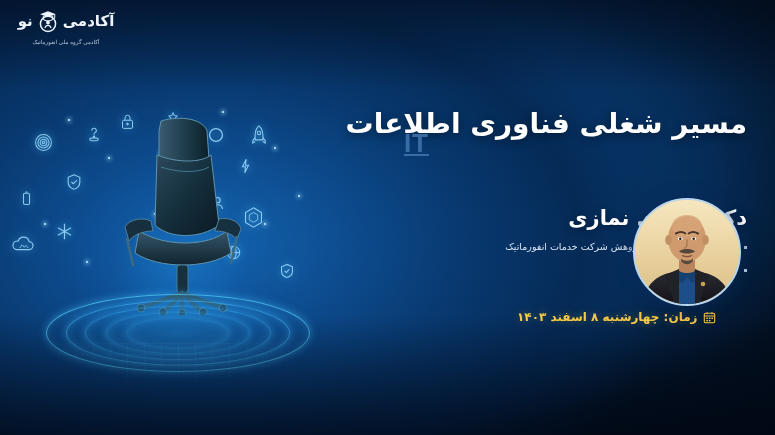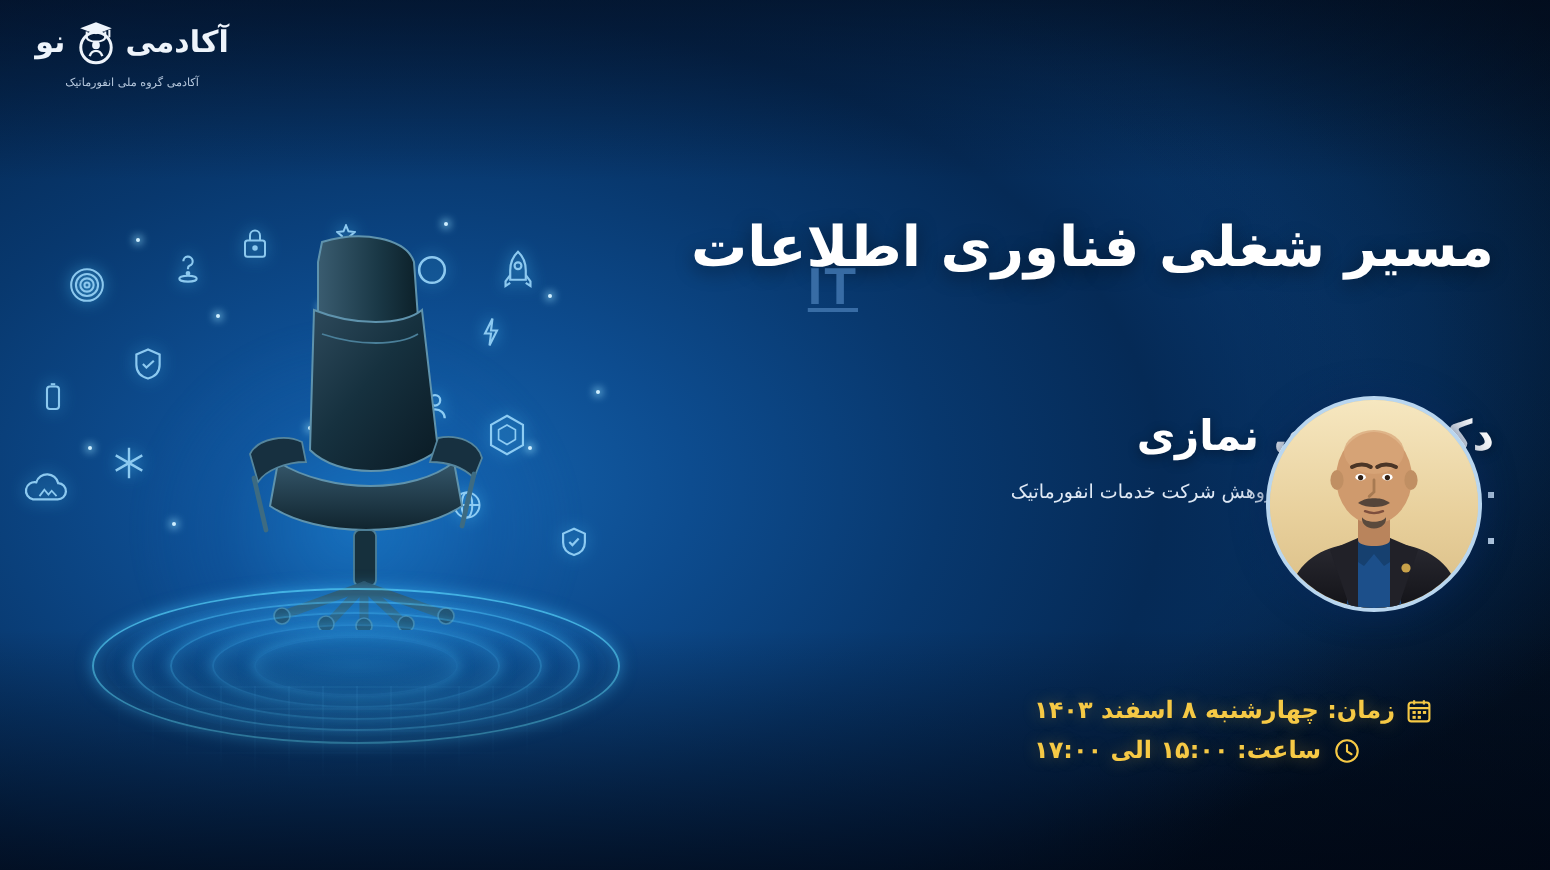--- a/index.html
+++ b/index.html
@@ -240,7 +240,7 @@
   
   .when {
     position: absolute;
-    top: 348px;
+    top: 310px;
     right: 0;
     width: 230px;
     text-align: center;

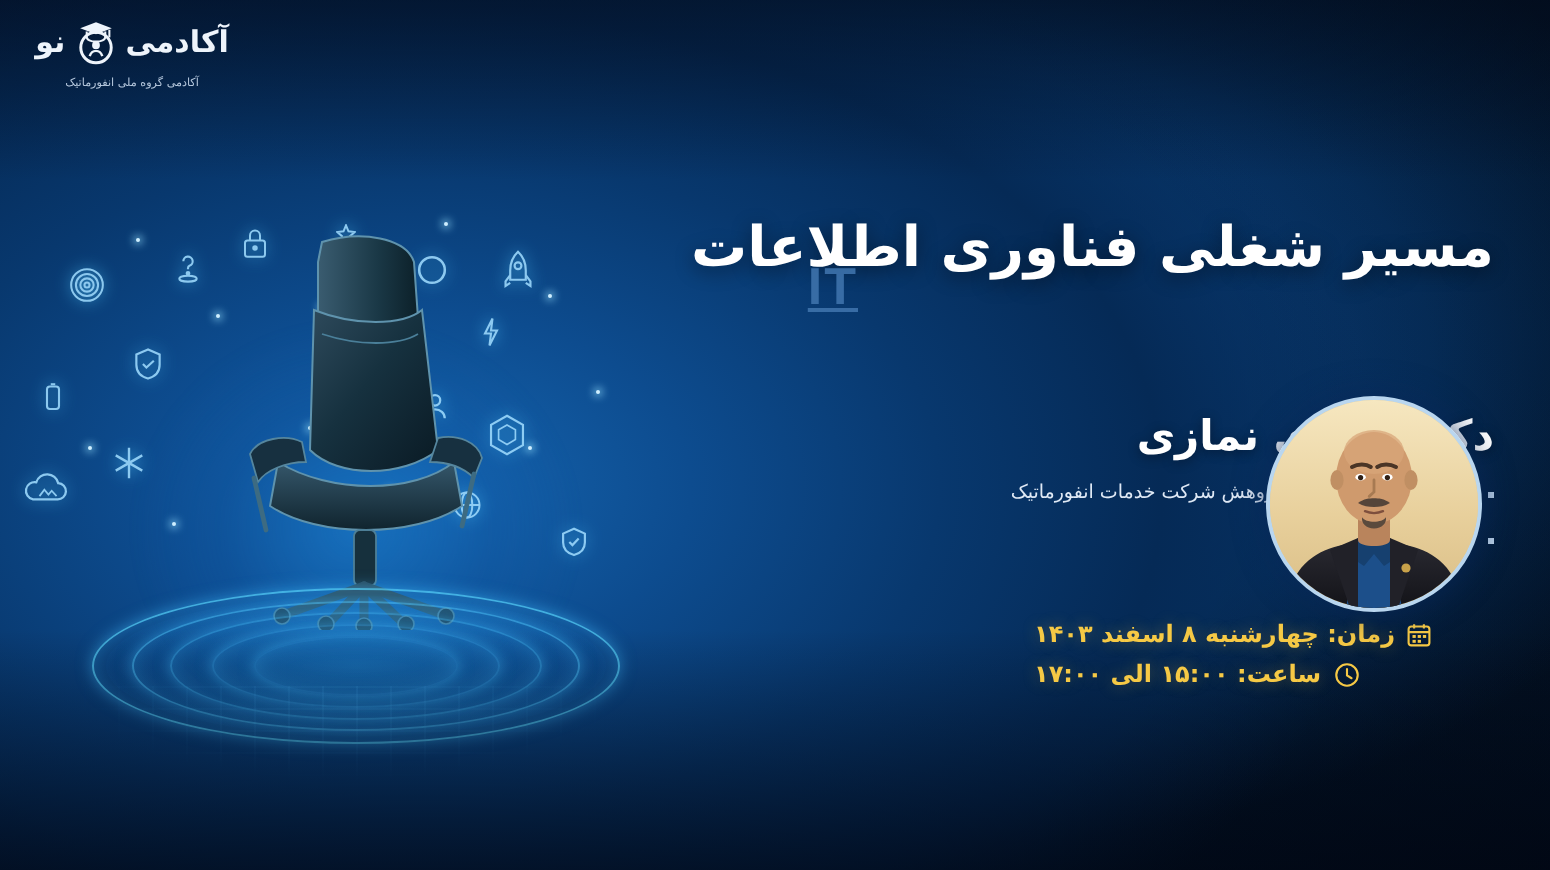--- a/index.html
+++ b/index.html
@@ -507,15 +507,6 @@
         </span>
         <span class="txt">زمان: چهارشنبه ۸ اسفند ۱۴۰۳</span>
       </div>
-      <div class="when-row">
-        <span class="when-ico">
-          <svg width="13" height="13" viewBox="0 0 16 16" fill="none" stroke="currentColor" stroke-width="1.3">
-            <circle cx="8" cy="8" r="6.6"></circle>
-              <path d="M8 4.3V8.2l2.8 1.8" stroke-linecap="round"></path>
-          </svg>
-        </span>
-        <span class="txt">ساعت: ۱۵:۰۰ الی ۱۷:۰۰</span>
-      </div>
     </div>
   </div>
 

